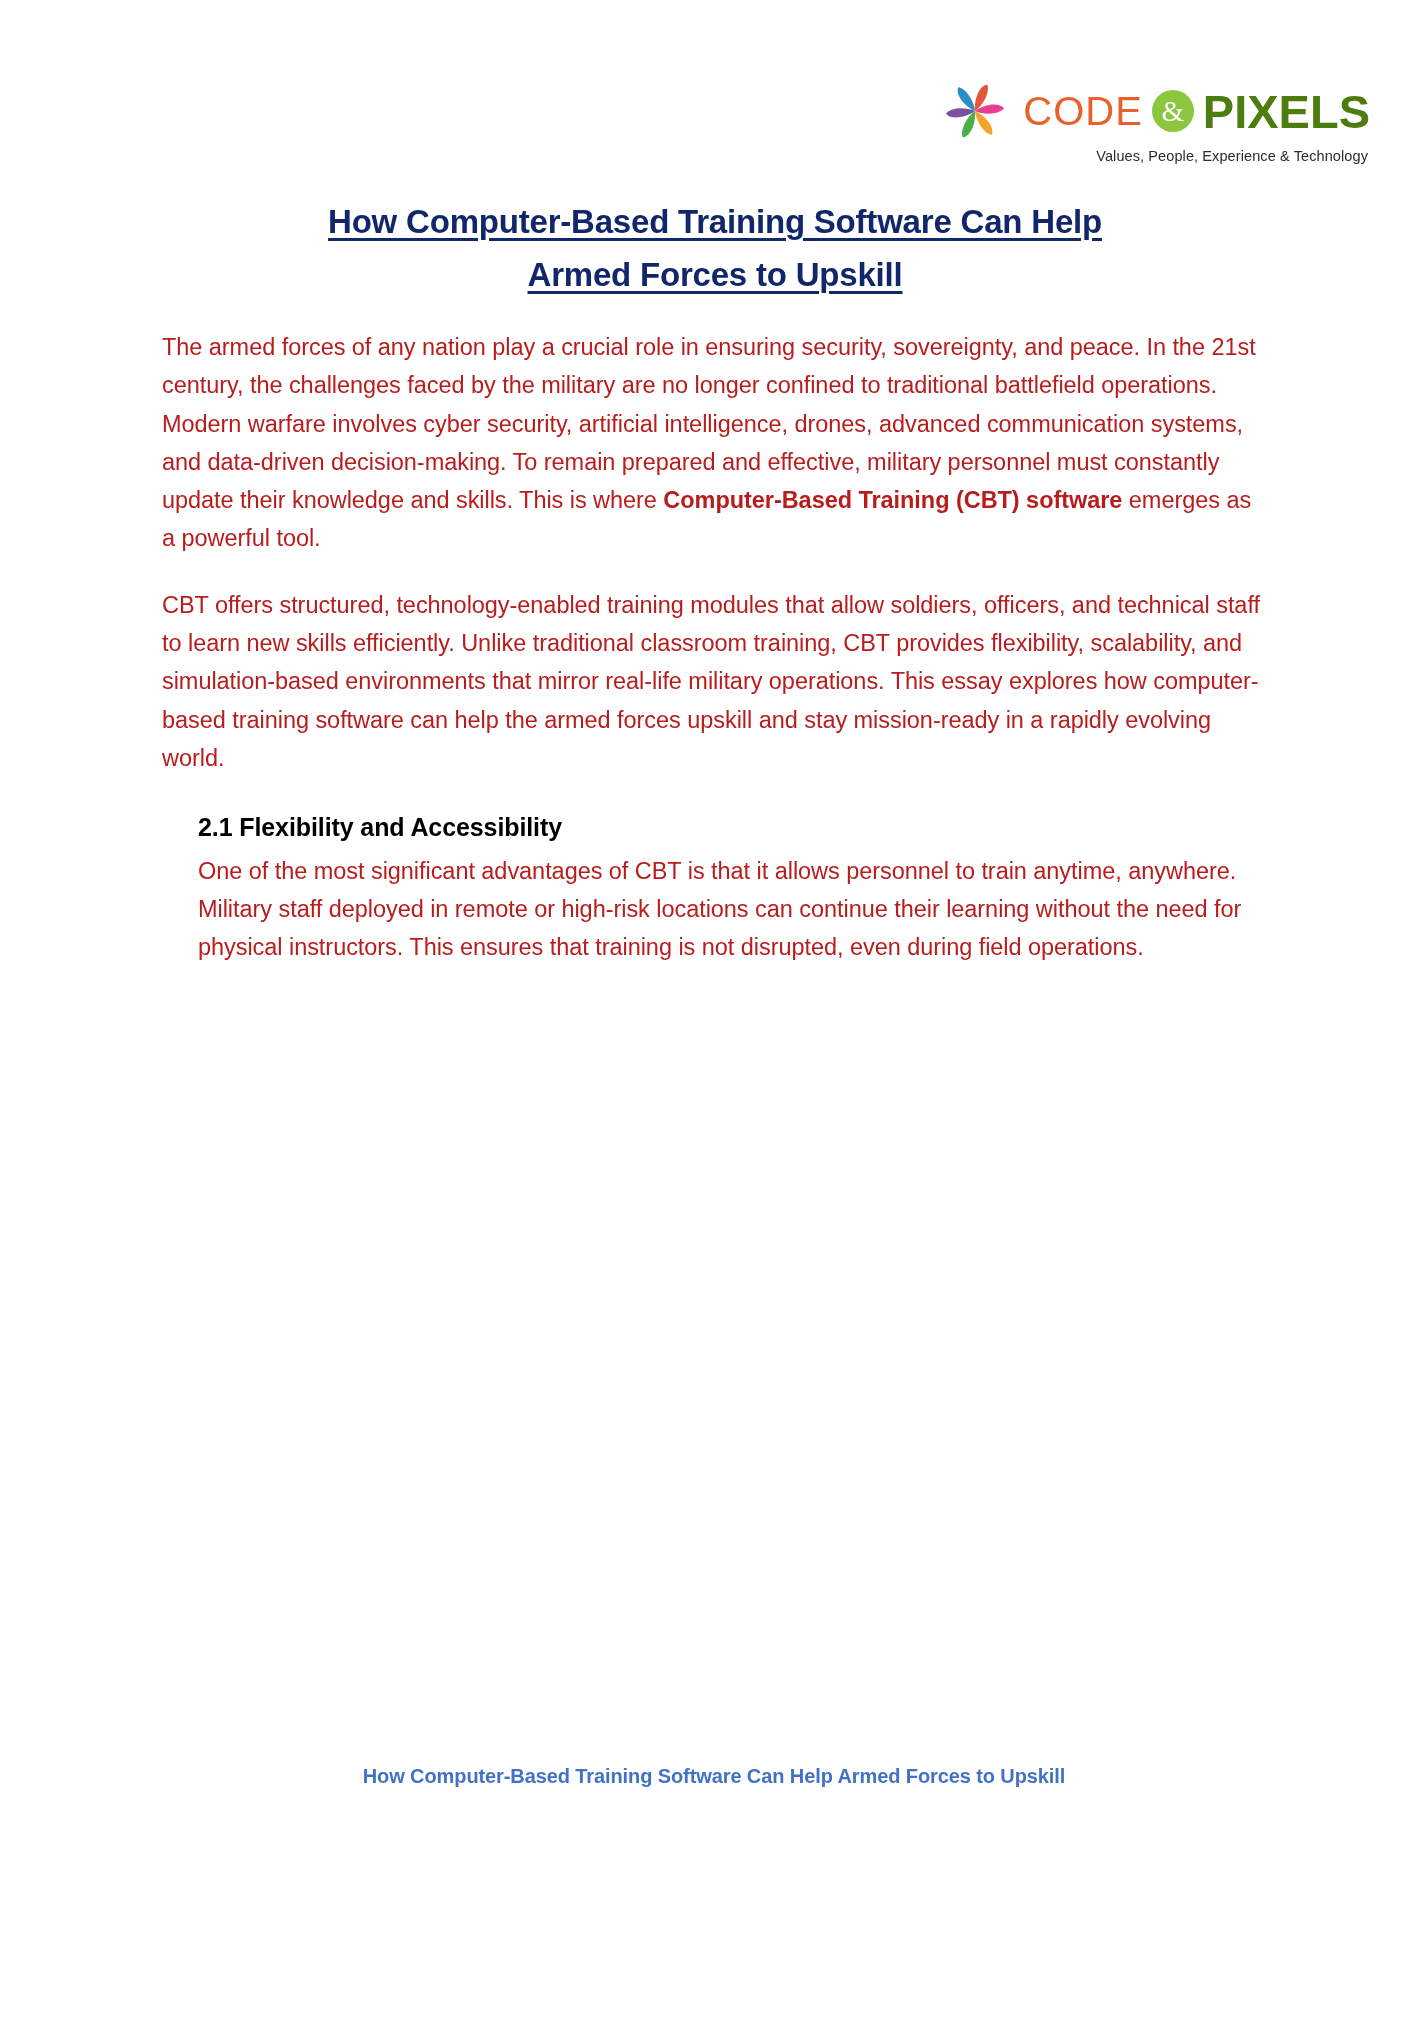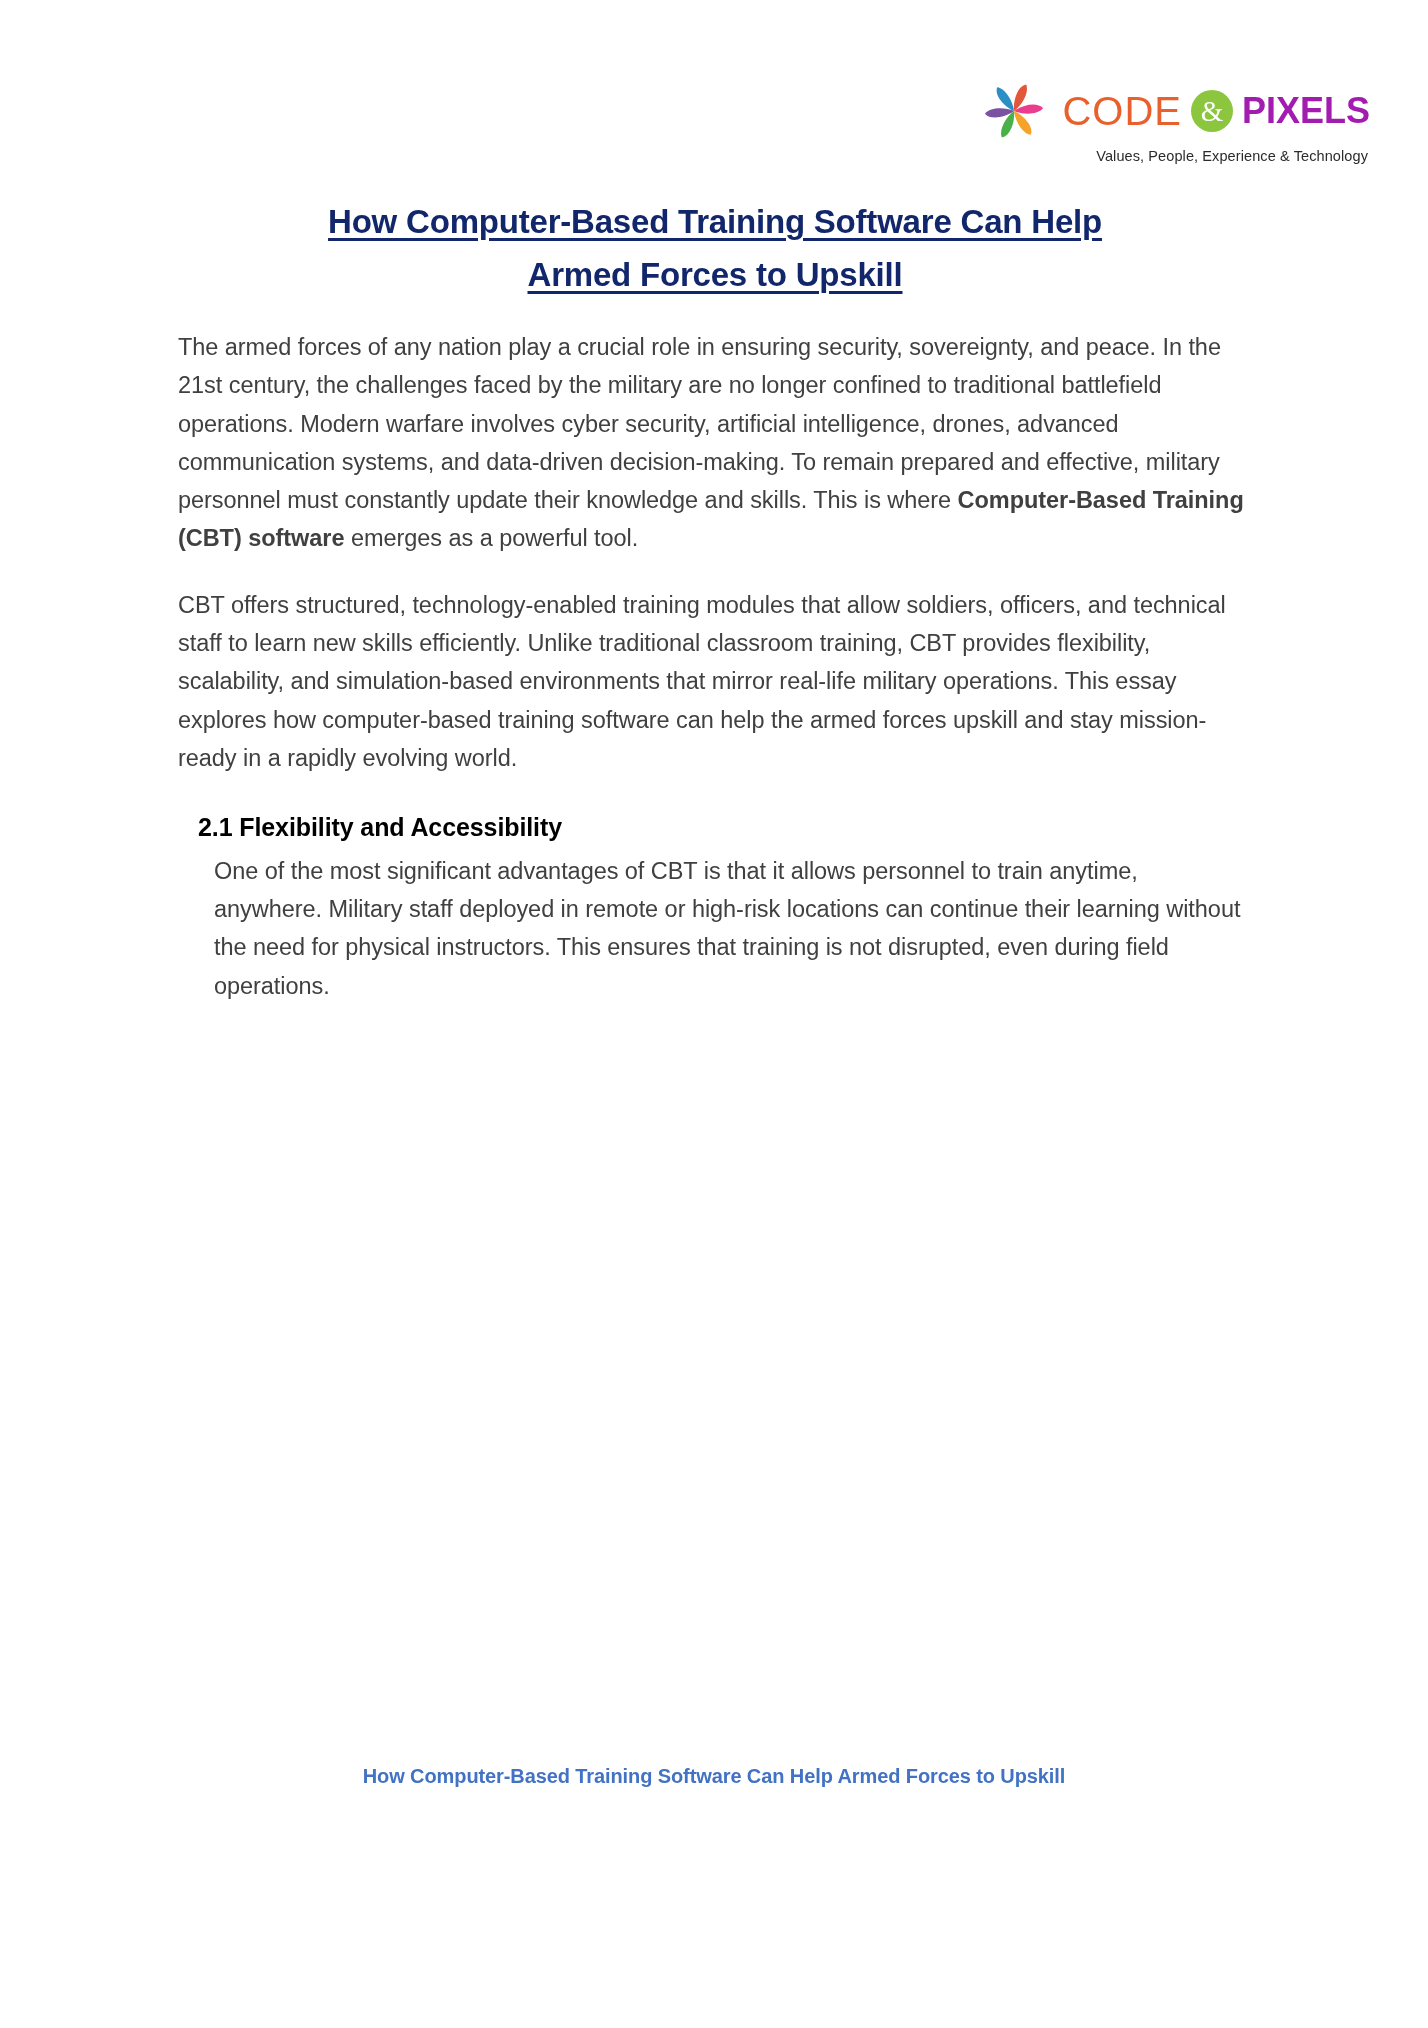--- a/index.html
+++ b/index.html
@@ -67,9 +67,9 @@
   }
   .word-pixels {
     font-family: "Liberation Sans", sans-serif;
-    font-size: 36px;
+    font-size: 47px;
     letter-spacing: 0px;
-    color: #a21caf;
+    color: #4d7c0f;
     font-weight: 700;
     line-height: 1;
   }

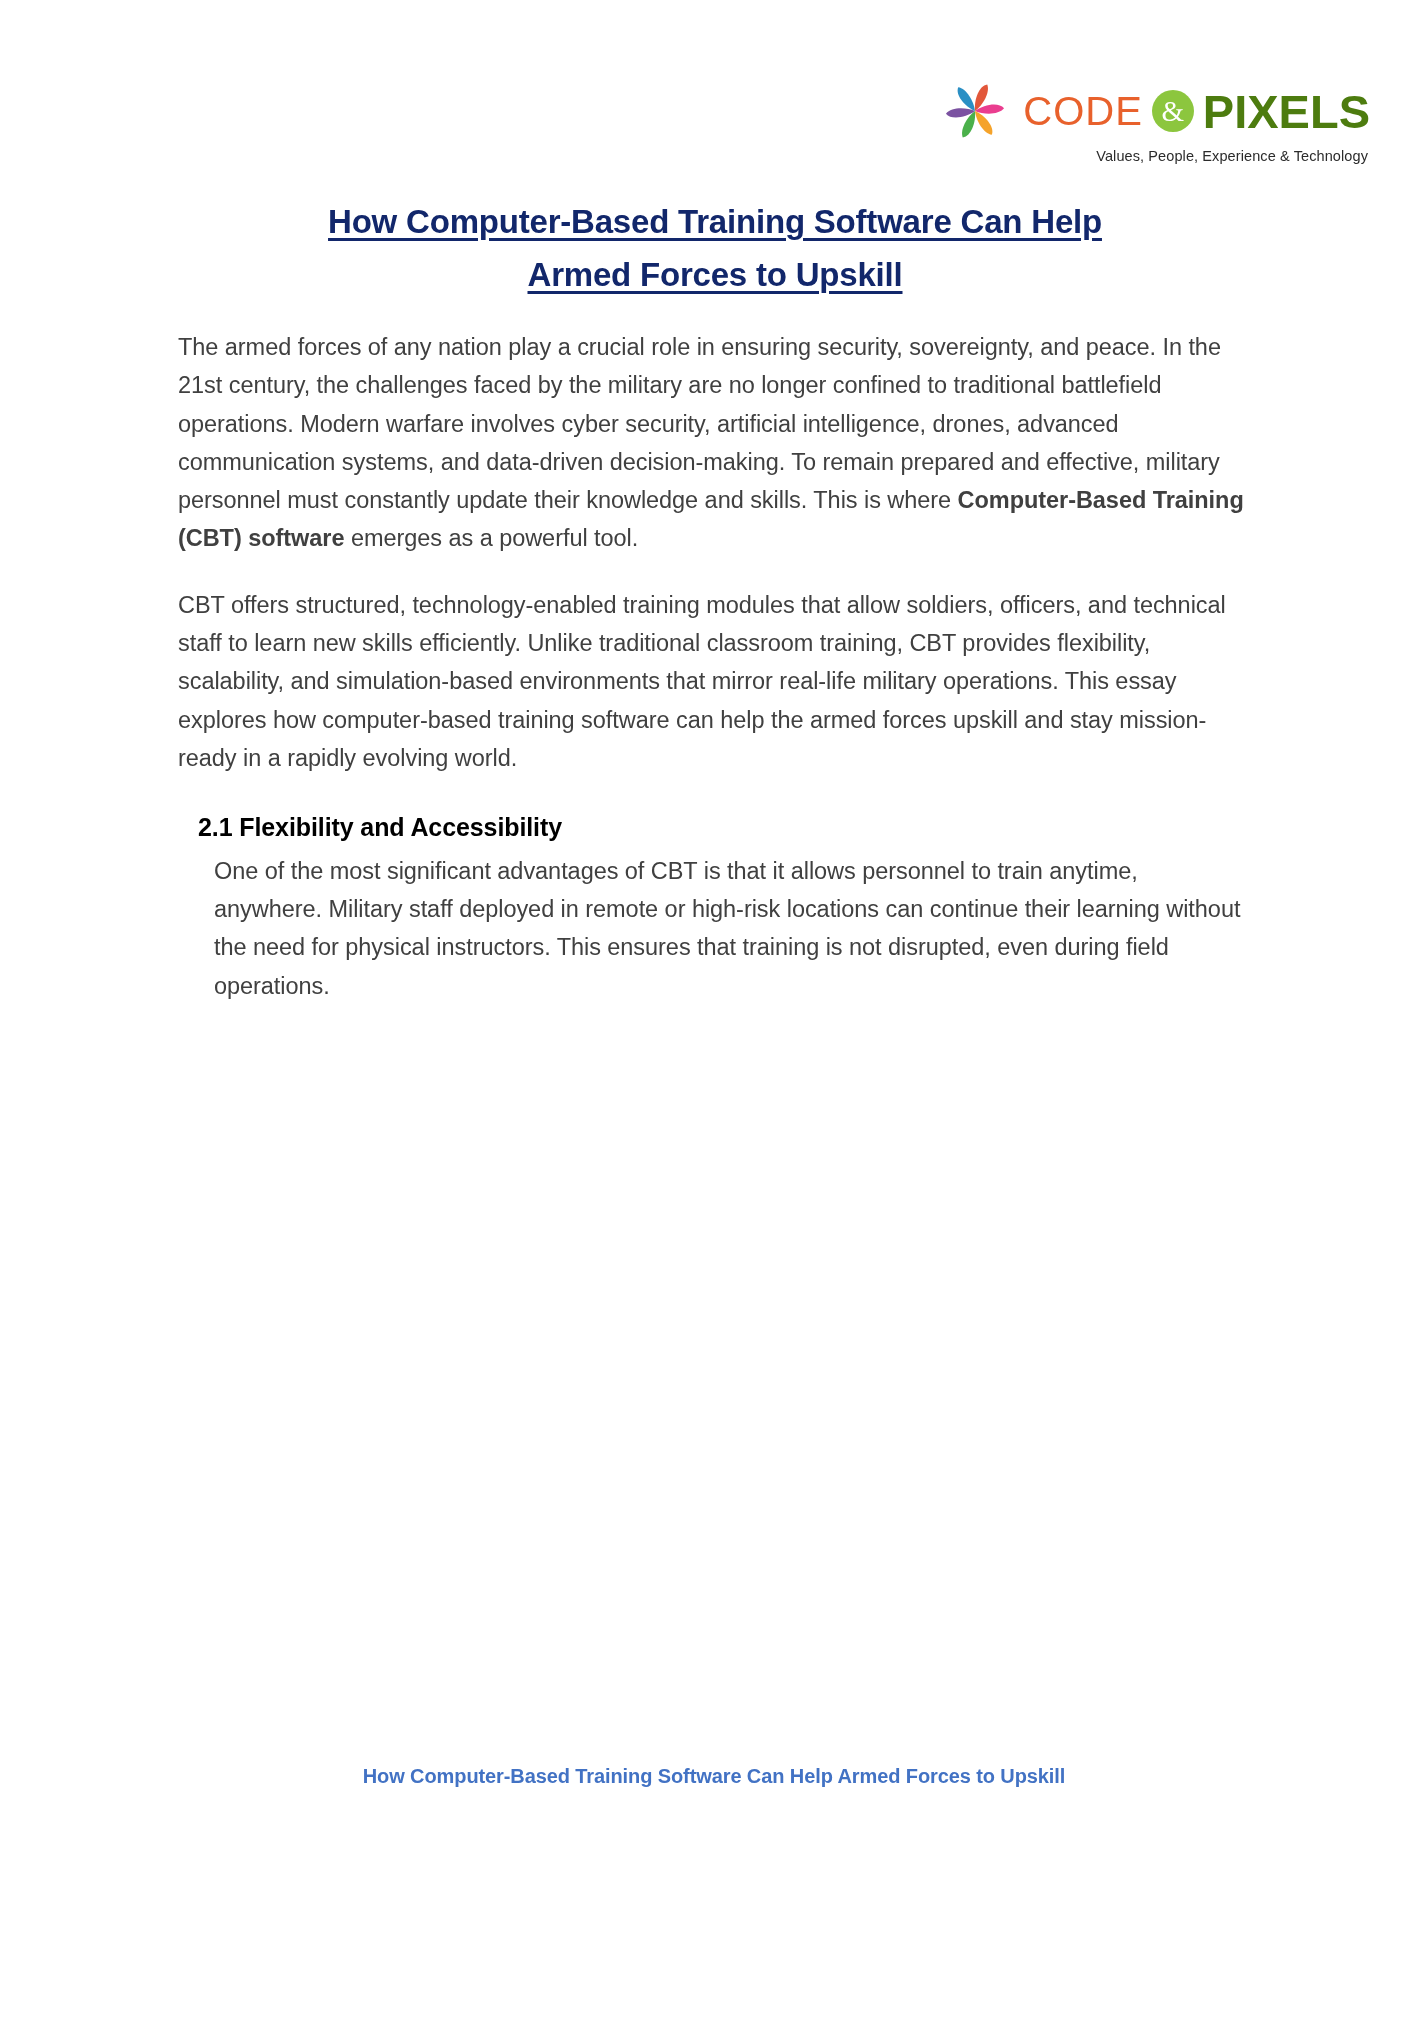--- a/index.html
+++ b/index.html
@@ -120,10 +120,10 @@
   #sec2-heading { margin-top: 44px; }
 
   p.body {
-    color: #404040;
+    color: #b91c1c;
     font-size: 23.5px;
     line-height: 1.63;
-    margin: 16px;
+    margin: 0;
     letter-spacing: -0.05px;
   }
   #p1 { margin-top: 26px; }

